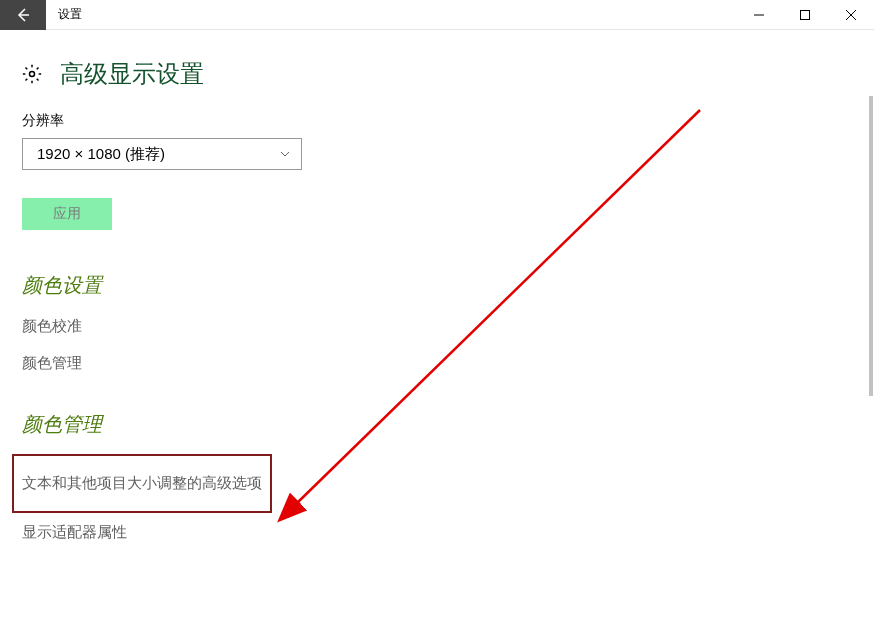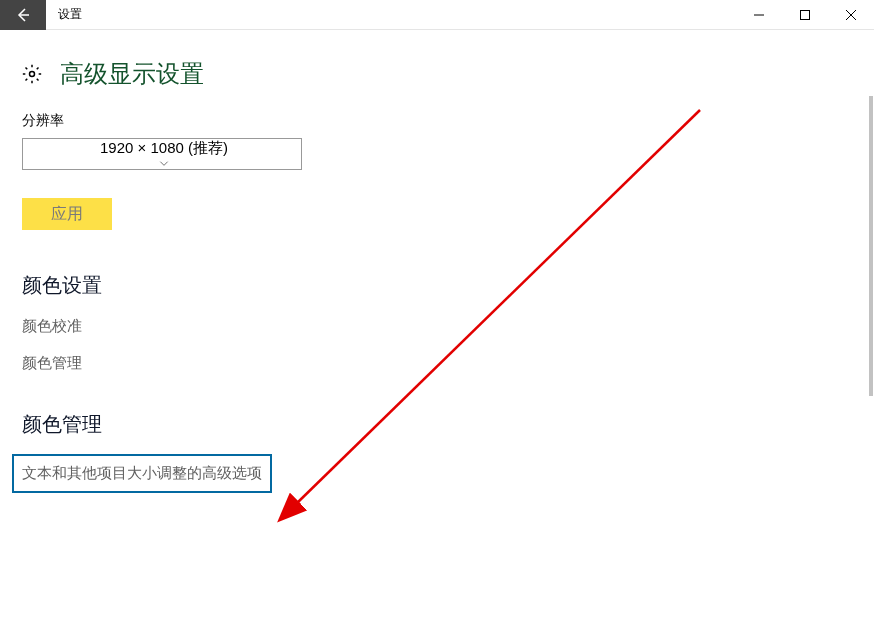--- a/index.html
+++ b/index.html
@@ -89,7 +89,6 @@
       color: #000;
       background: #fff;
       margin-bottom: 28px;
-      flex-direction: column;
     }
     .button-row {
       display: flex;

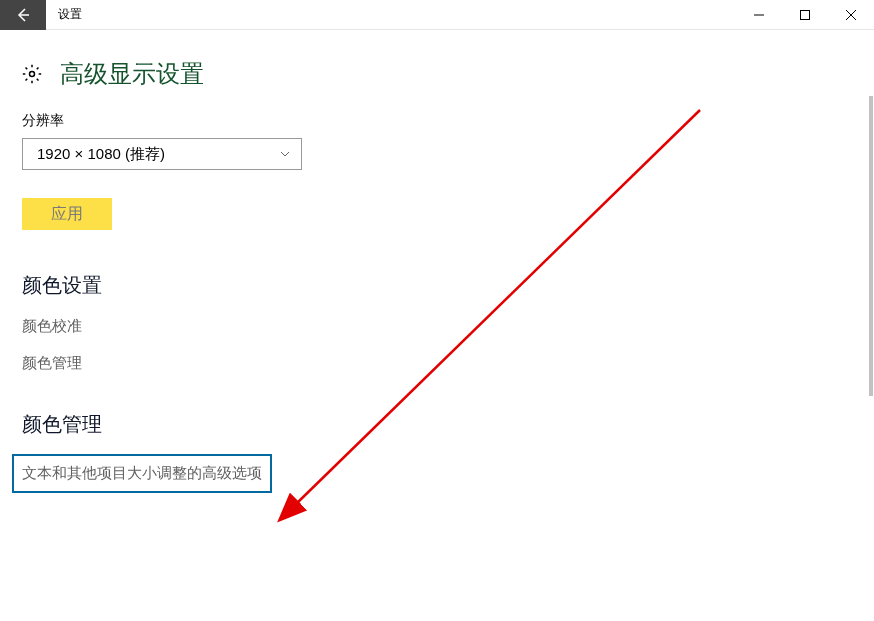--- a/index.html
+++ b/index.html
@@ -99,9 +99,9 @@
       width: 90px;
       height: 32px;
       border: none;
-      background: #fde047;
+      background: #86efac;
       color: #7a7a7a;
-      font-size: 16px;
+      font-size: 14px;
       font-family: inherit;
     }
     .section-heading {

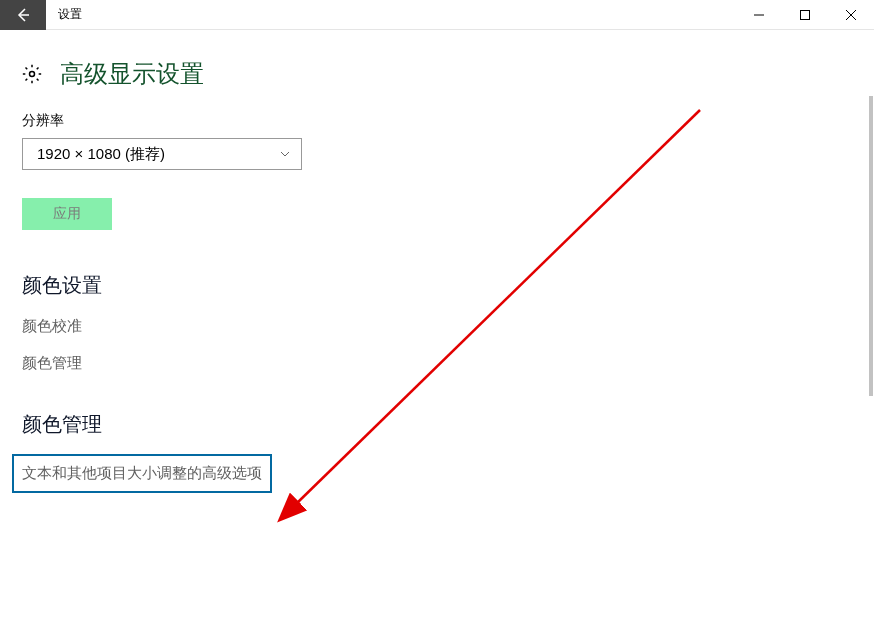--- a/index.html
+++ b/index.html
@@ -107,9 +107,10 @@
     .section-heading {
       font-size: 20px;
       font-weight: 400;
-      color: #0f172a;
+      color: #4d7c0f;
       margin-bottom: 18px;
       margin-top: 6px;
+      font-style: italic;
     }
     .section-heading.related {
       margin-top: 38px;

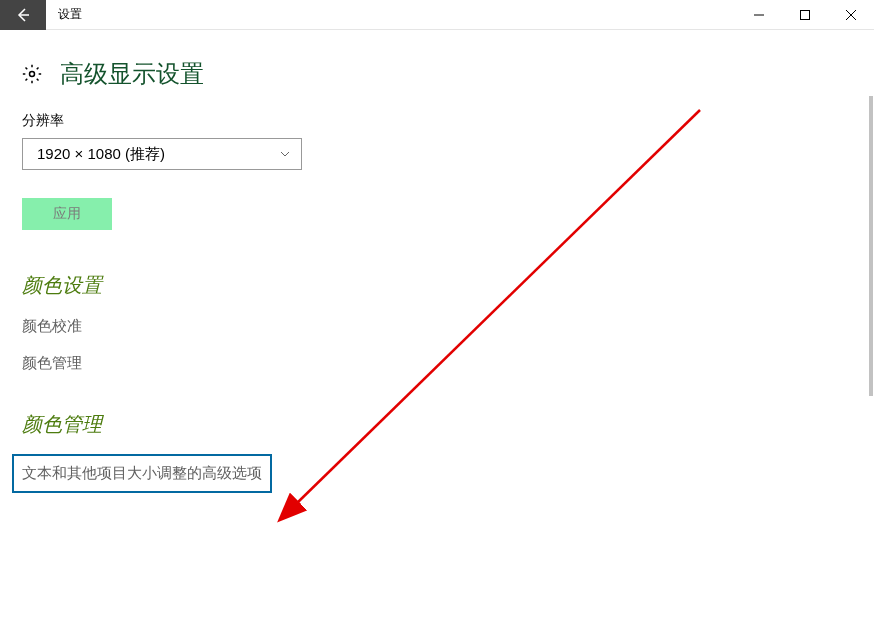--- a/index.html
+++ b/index.html
@@ -123,8 +123,8 @@
     }
     .highlighted {
       display: inline-block;
-      border: 2px solid #0369a1;
-      padding: 8px 8px;
+      border: 2px solid #7f1d1d;
+      padding: 18px 8px;
       margin-left: -10px;
       margin-bottom: 10px;
       margin-top: -2px;

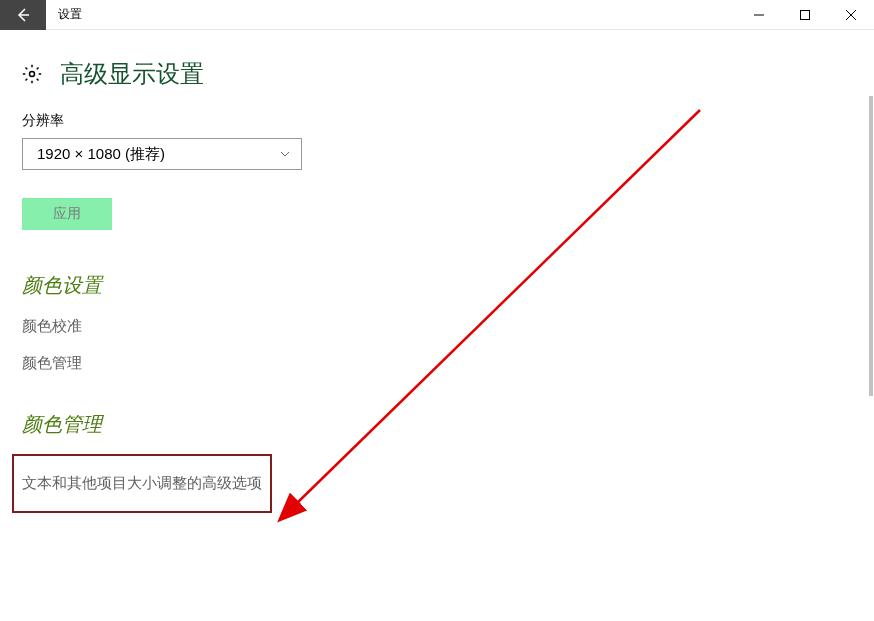--- a/index.html
+++ b/index.html
@@ -214,6 +214,7 @@
   <span class="highlighted">
     <a class="link-item" style="margin-bottom:0">文本和其他项目大小调整的高级选项</a>
   </span>
+  <a class="link-item">显示适配器属性</a>
 
   <svg class="arrow-annotation" viewBox="0 0 440 420">
     <defs>

